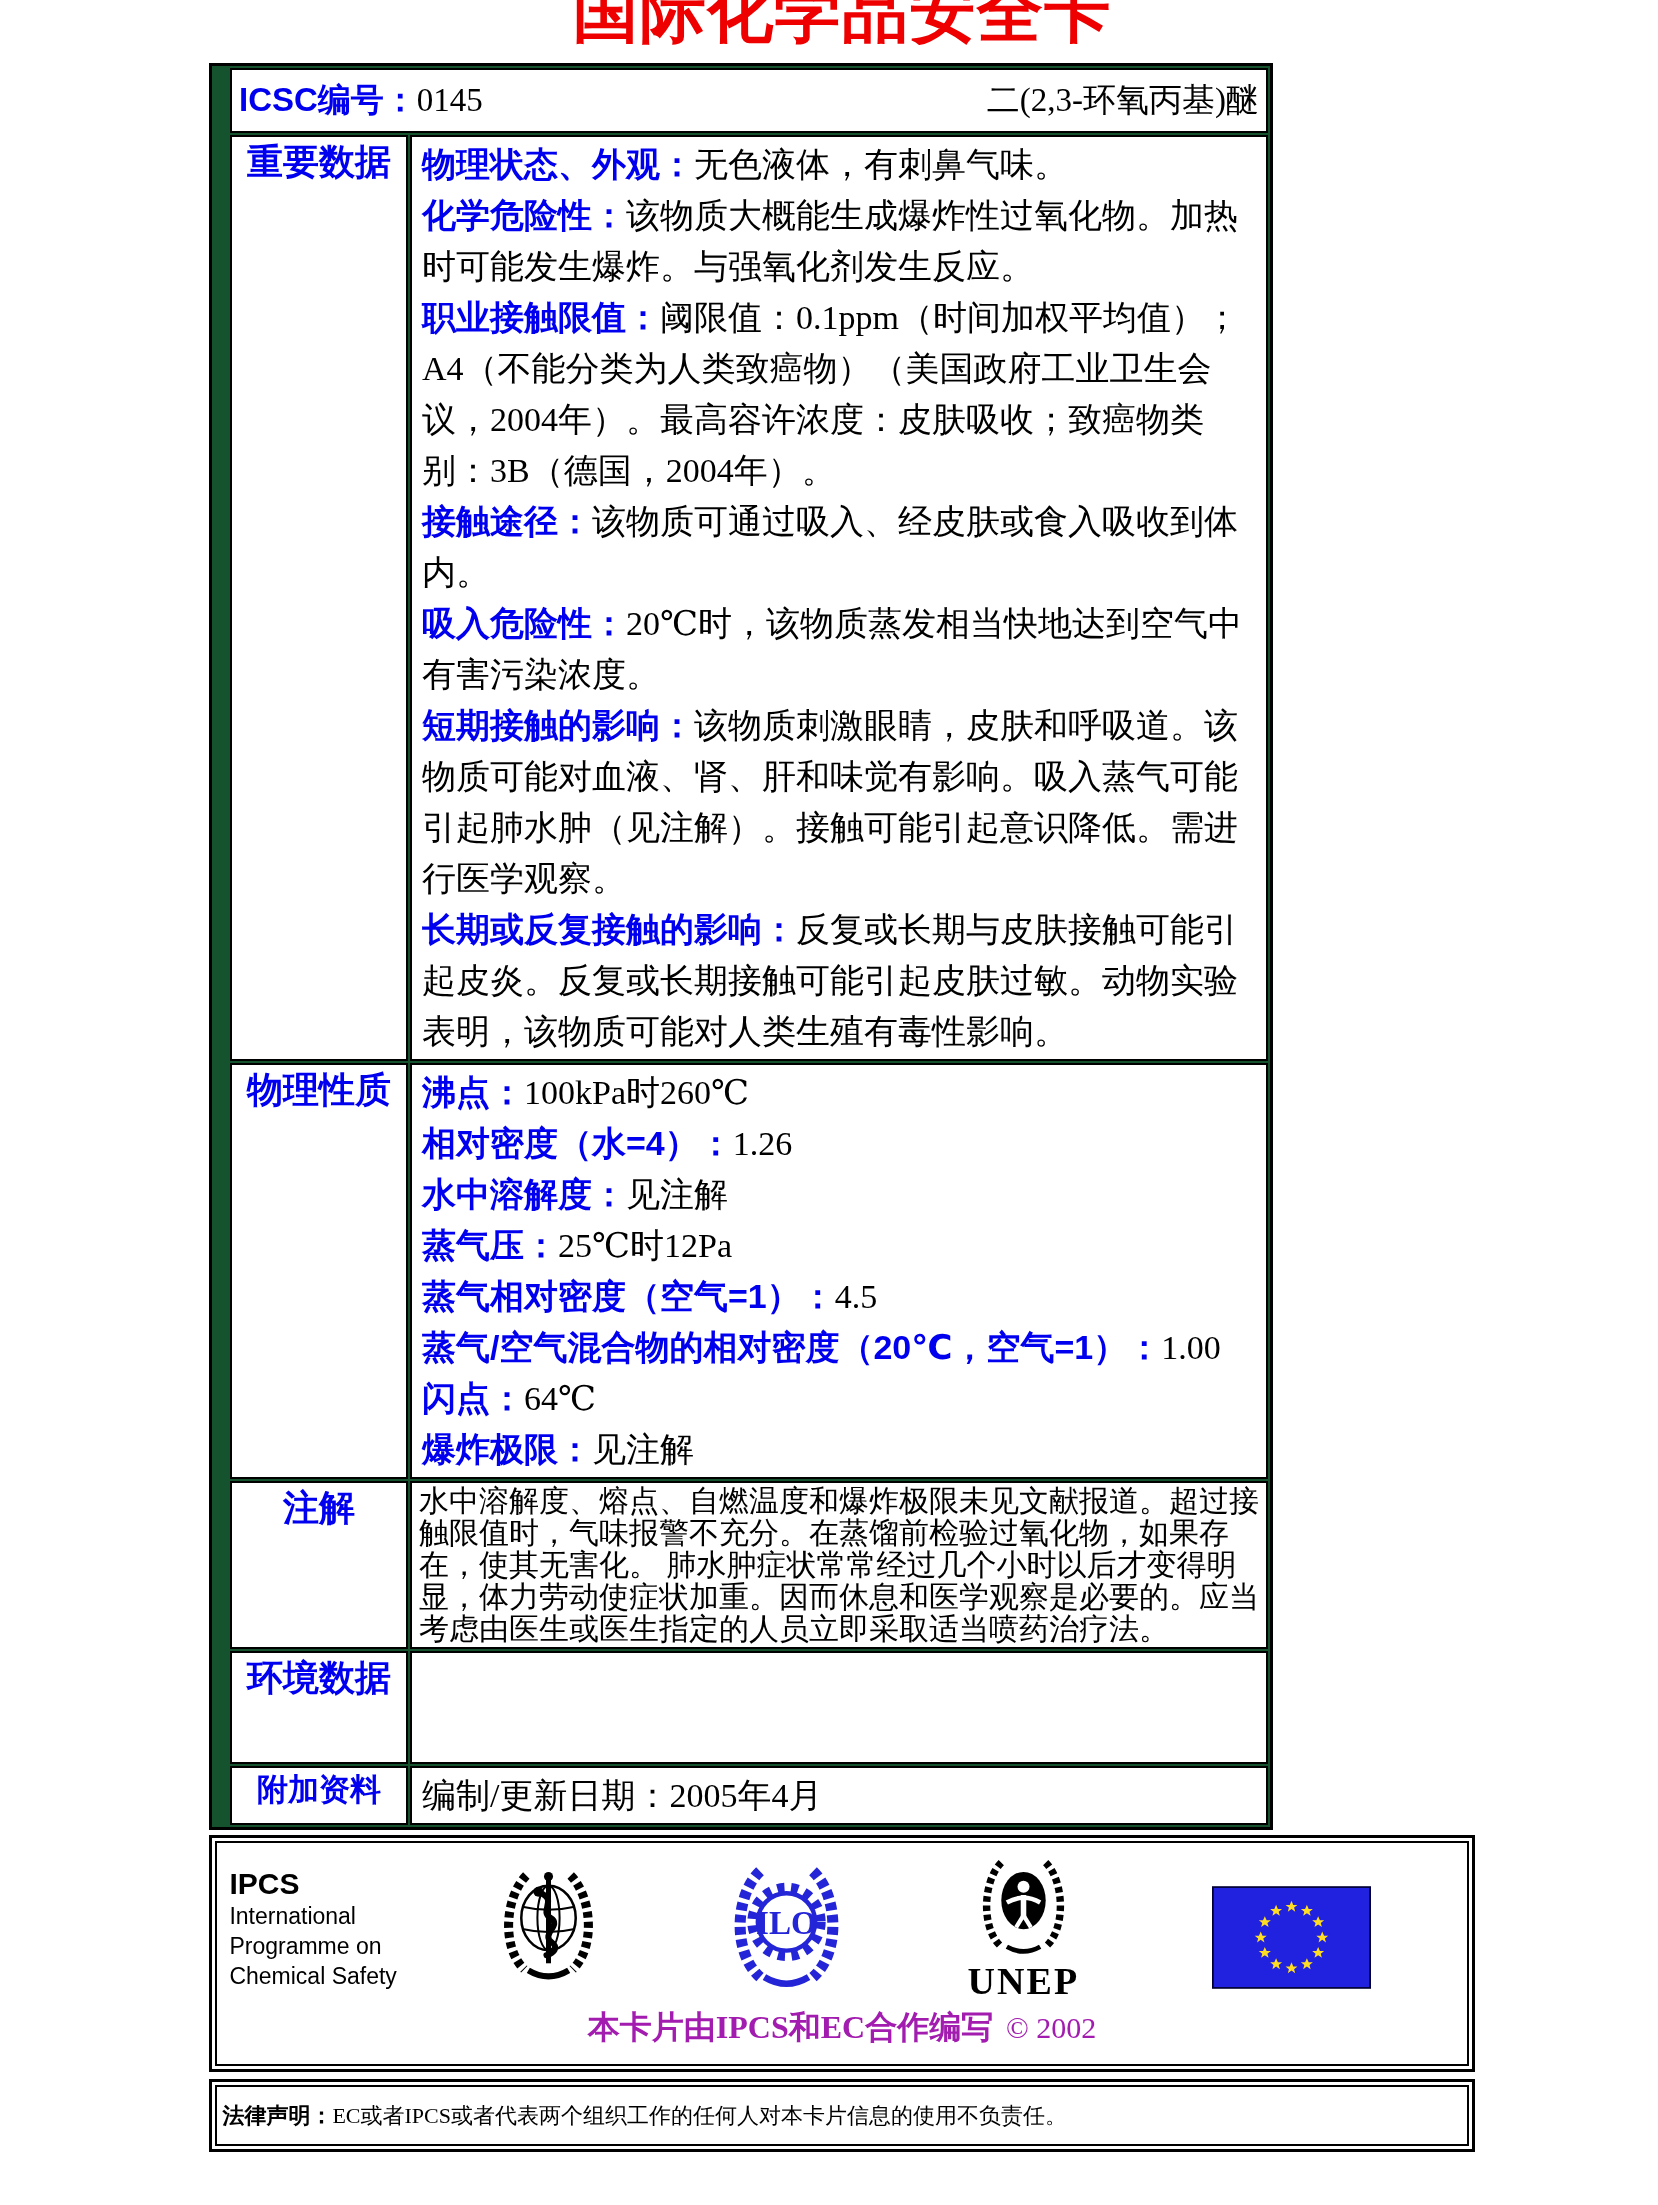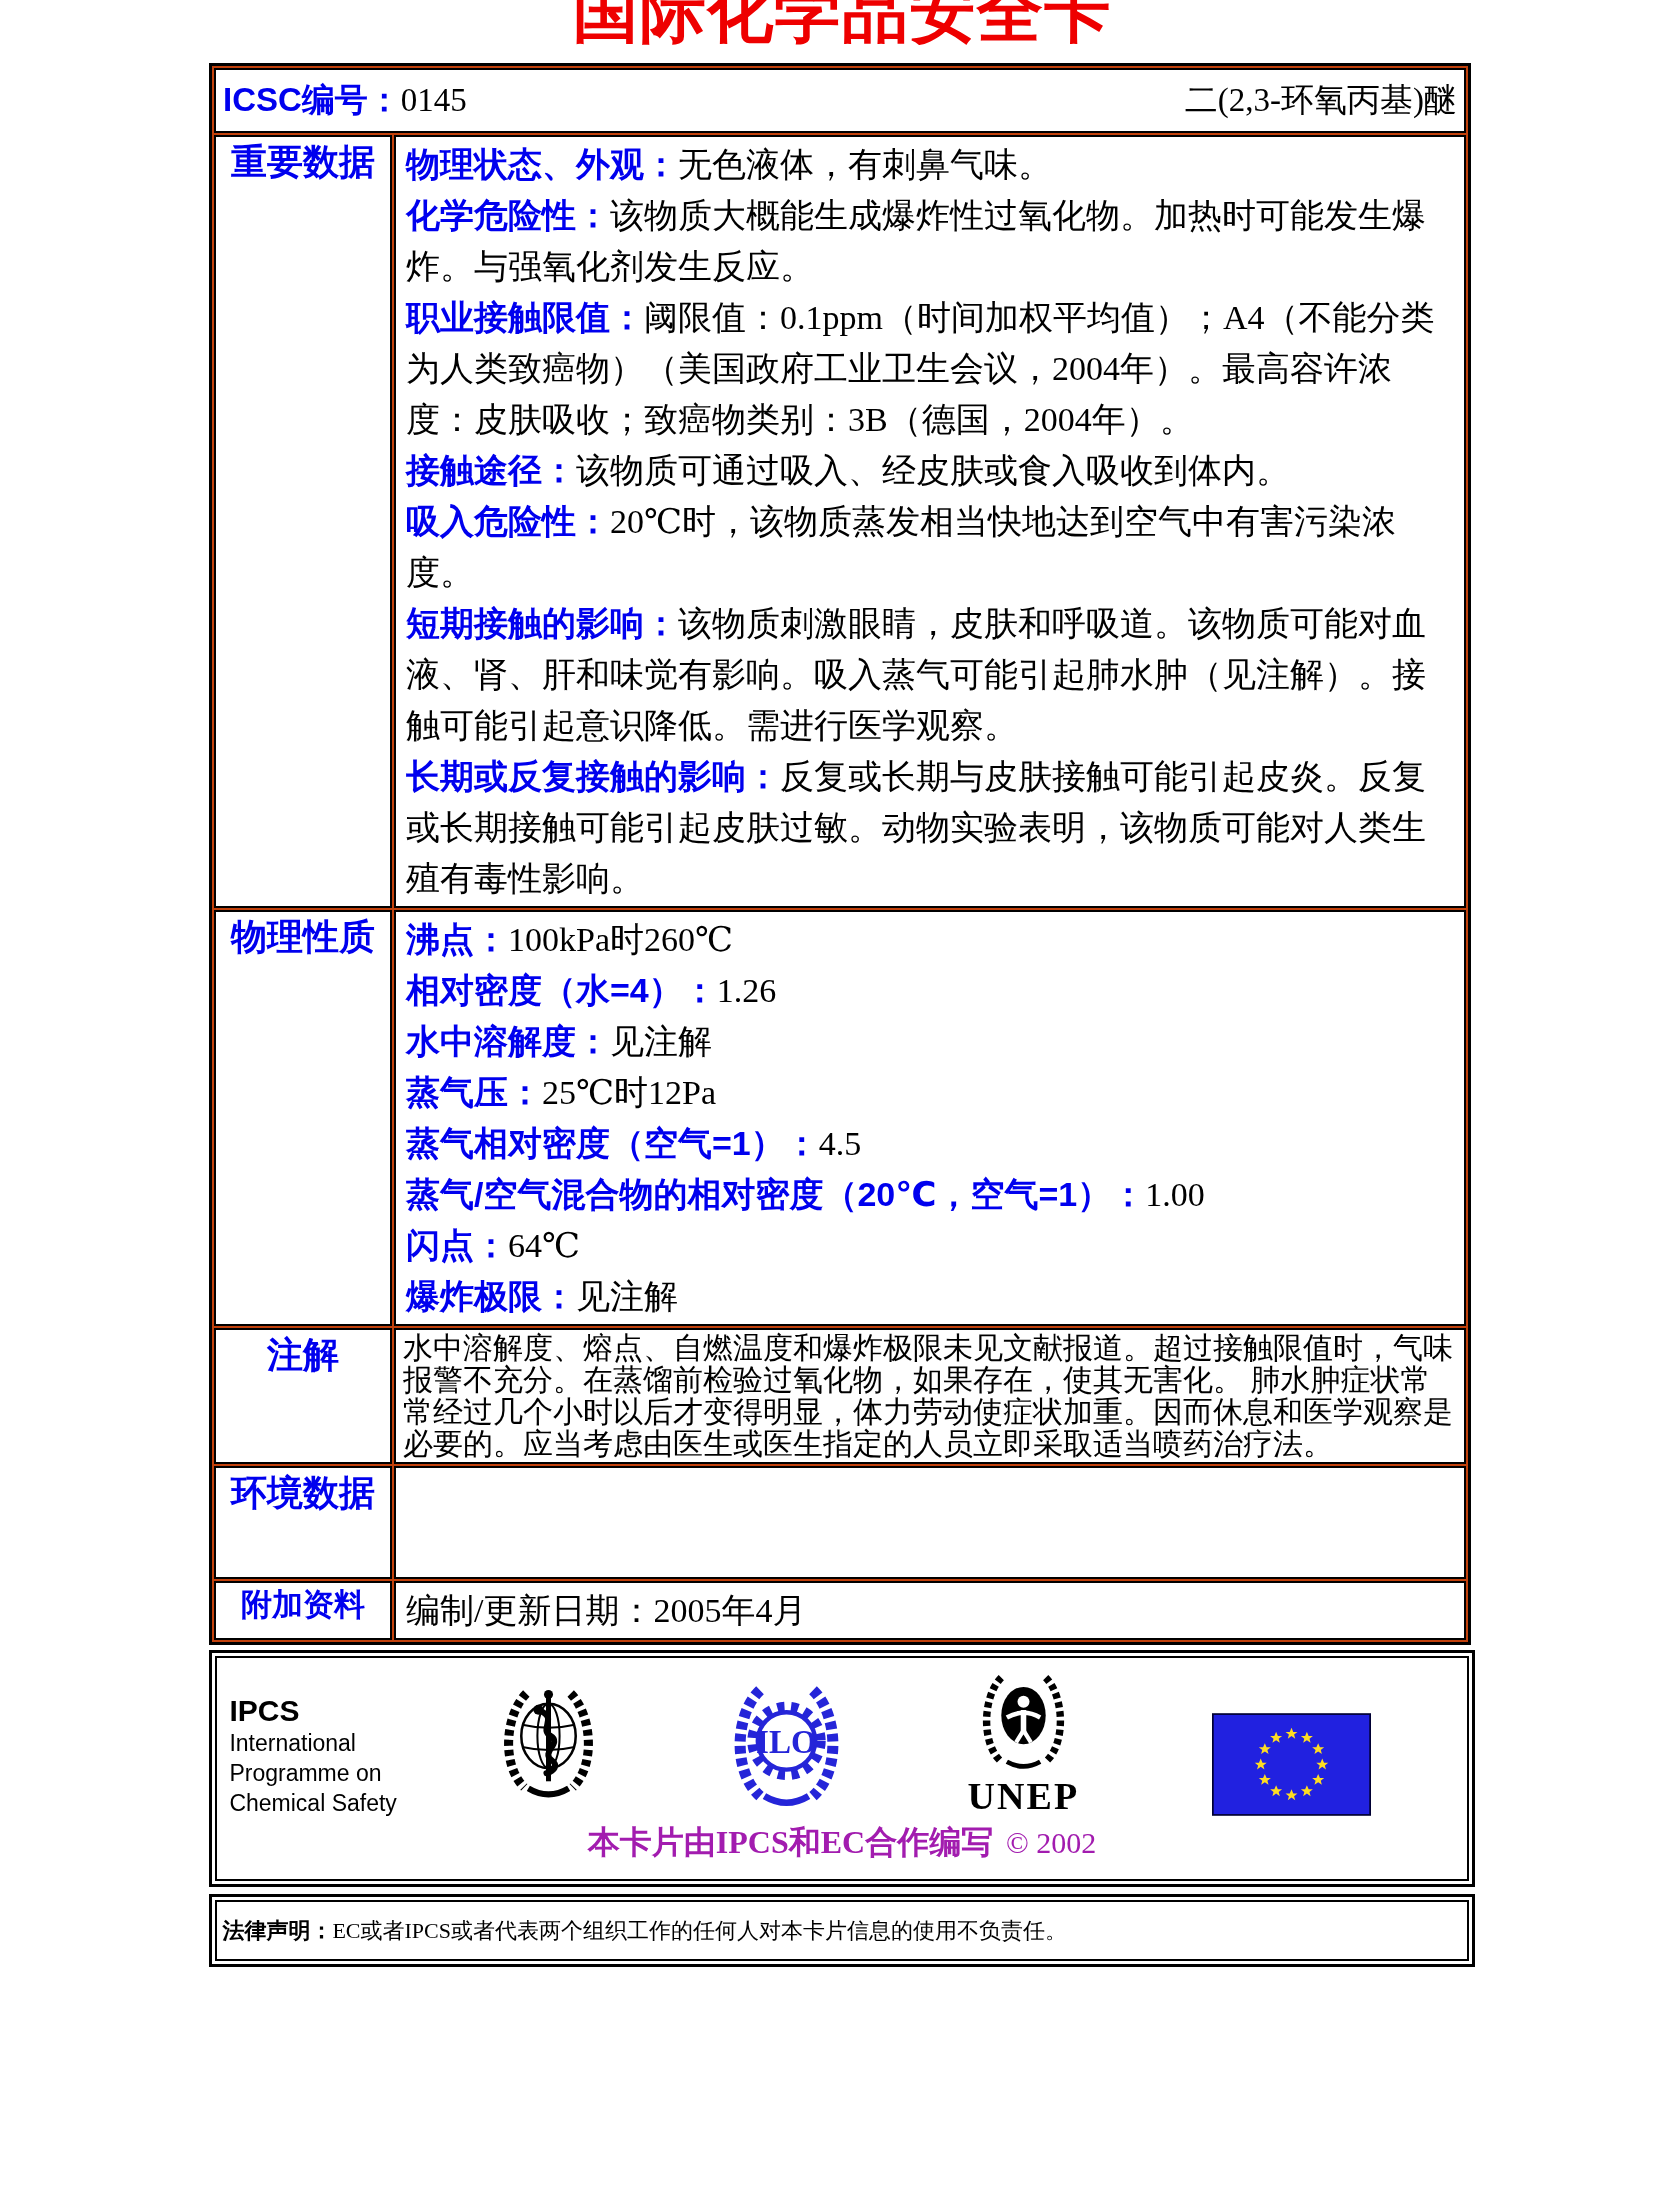--- a/index.html
+++ b/index.html
@@ -11,7 +11,7 @@
     text-align:center;margin:-21px 0 18.3px 0;font-family:"DejaVu Serif","Liberation Serif",serif;
     letter-spacing:1.4px;}
 
-  table.main{width:1262px;border:3.5px solid #000;border-collapse:separate;border-spacing:2.8px;background:#c2410c;}
+  table.main{width:1064px;border:3.5px solid #000;border-collapse:separate;border-spacing:2.8px;background:#14532d;padding-left:16px;}
   table.main td{border:2.1px solid #000;vertical-align:top;background:#fff;}
   td.rowlabel{width:178px;text-align:center;vertical-align:middle;color:#0000ee;font-weight:bold;
     font-family:"Liberation Sans","DejaVu Sans",sans-serif;font-size:36px;}

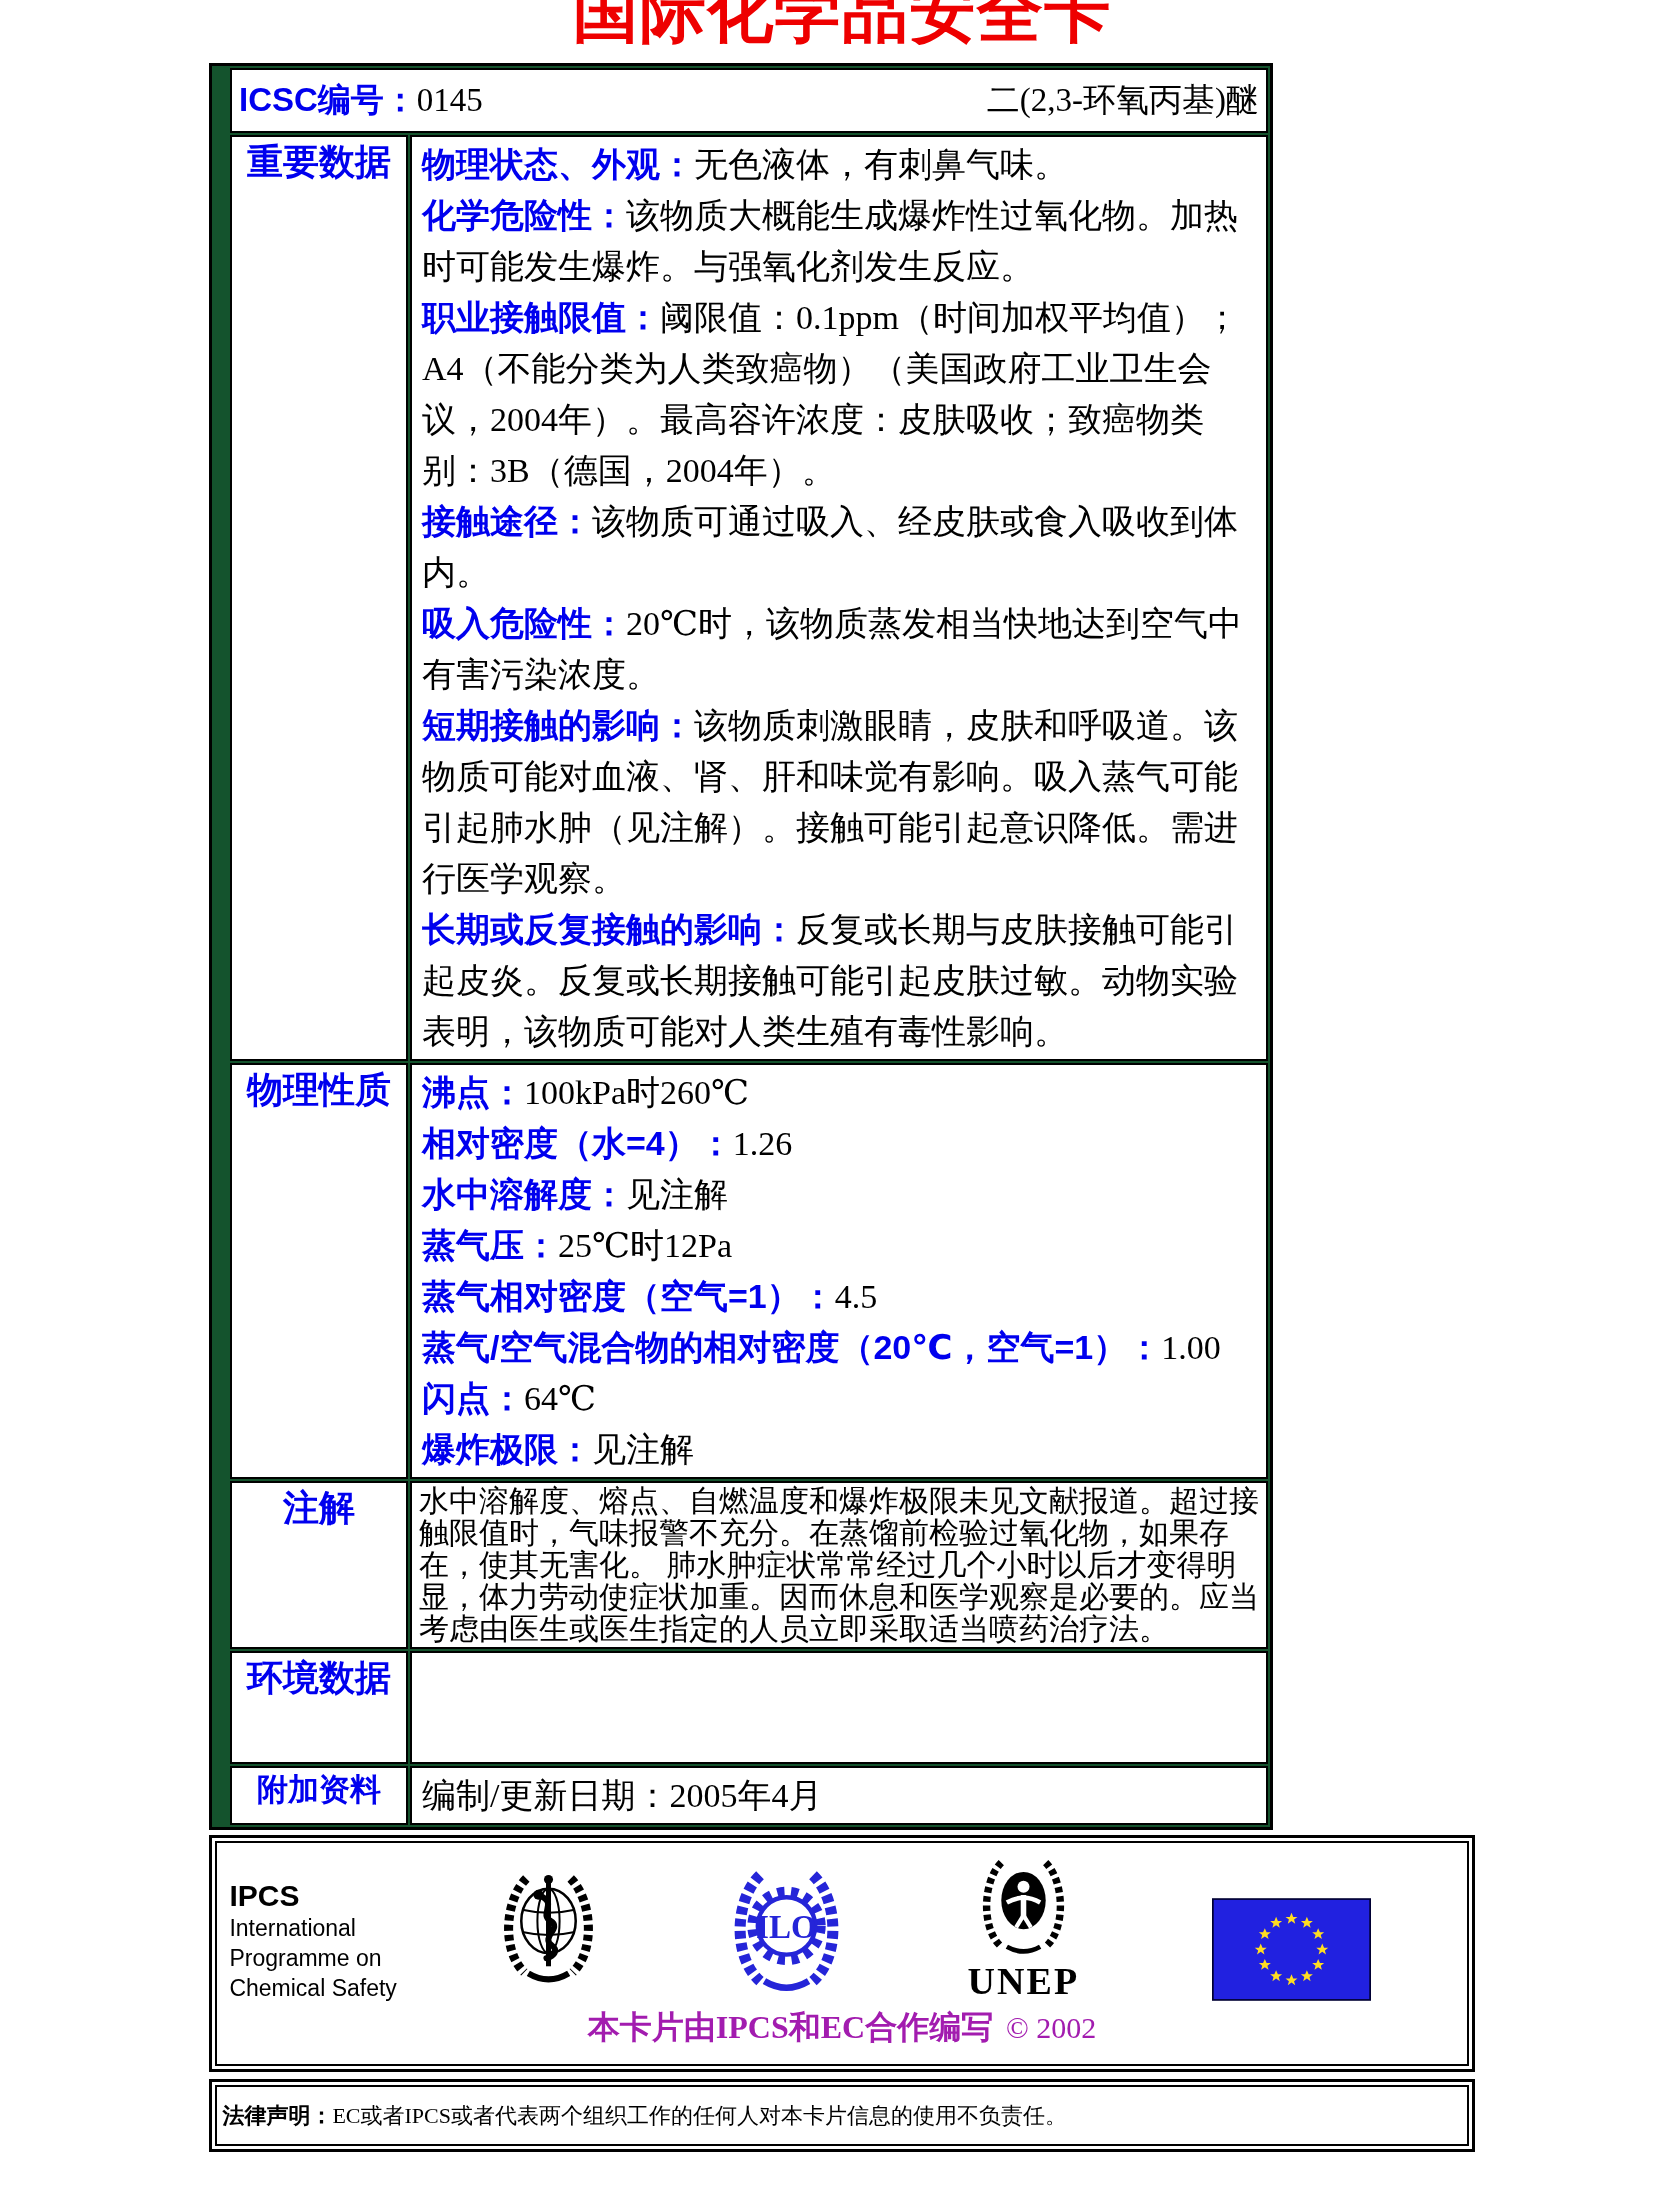--- a/index.html
+++ b/index.html
@@ -29,7 +29,7 @@
   .dblbox{border:3.5px solid #000;padding:2.8px;margin-top:5px;background:#fff;}
   .dblbox-inner{border:2.1px solid #000;background:#fff;}
   .logo-inner{padding:11.3px 7px 7px 7px;}
-  .logo-row{display:flex;align-items:flex-end;}
+  .logo-row{display:flex;align-items:center;}
   .ipcs-block{margin-left:5.6px;width:176px;font-family:"Liberation Sans","DejaVu Sans",sans-serif;}
   .ipcs-acronym{font-size:30px;font-weight:bold;line-height:35px;}
   .ipcs-line{font-size:23px;line-height:30px;}

